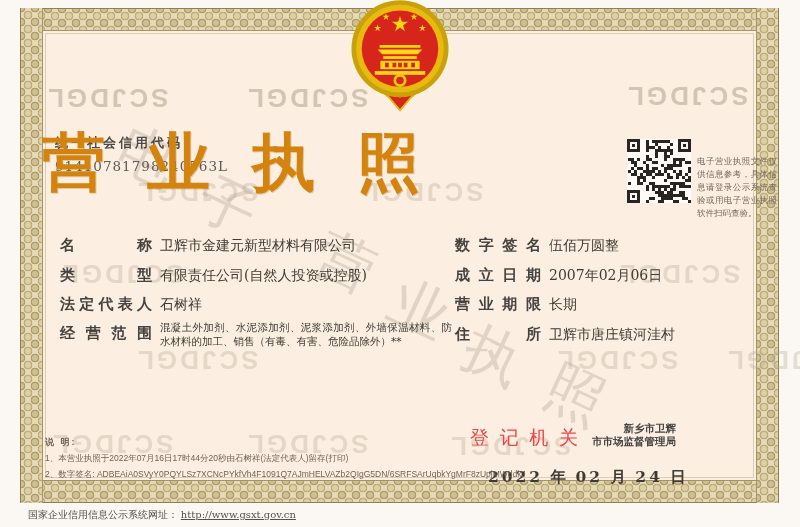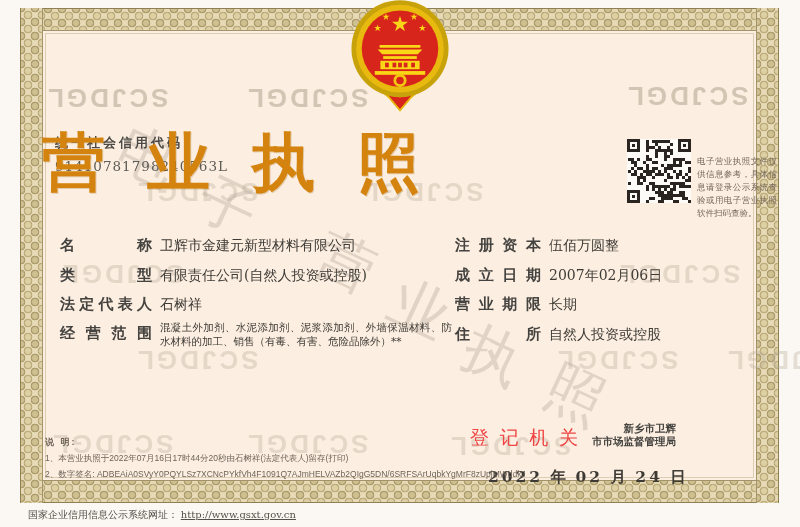--- a/index.html
+++ b/index.html
@@ -148,7 +148,7 @@
 </div>
 
 <div class="rcol">
-  <span class="flabel" style="top:236px">注册资本</span>
+  <span class="flabel" style="top:236px">数字签名</span>
   <span class="fvalue" style="top:237px">伍佰万圆整</span>
   <span class="flabel" style="top:266px">成立日期</span>
   <span class="fvalue" style="top:267px">2007年02月06日</span>

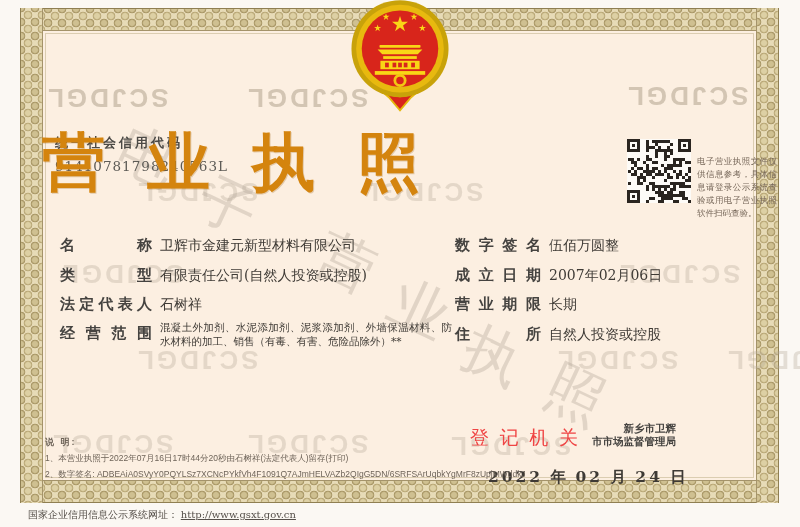--- a/index.html
+++ b/index.html
@@ -155,7 +155,7 @@
   <span class="flabel" style="top:295px">营业期限</span>
   <span class="fvalue" style="top:296px">长期</span>
   <span class="flabel" style="top:325px">住所</span>
-  <span class="fvalue" style="top:326px">自然人投资或控股</span>
+  <span class="fvalue" style="top:326px">卫辉市唐庄镇河洼村</span>
 </div>
 
 <div class="reg-label">登记机关</div>

